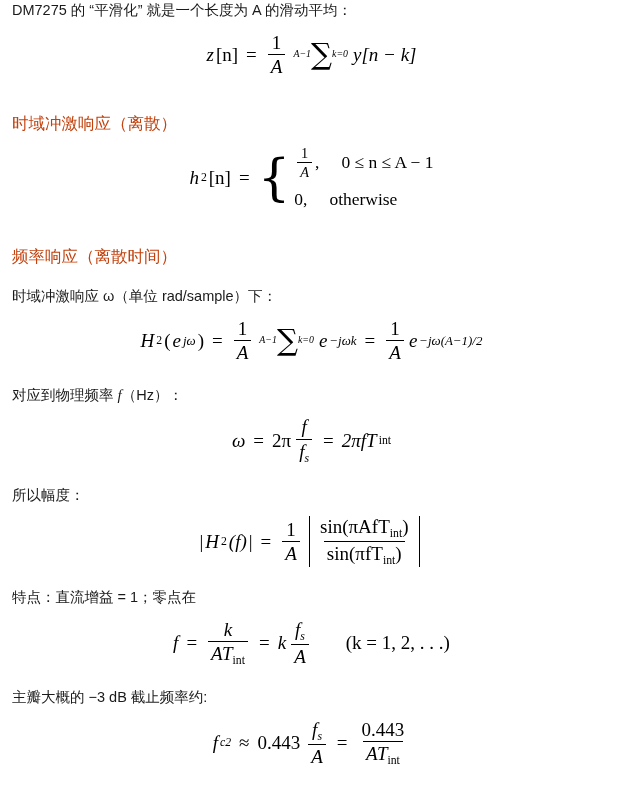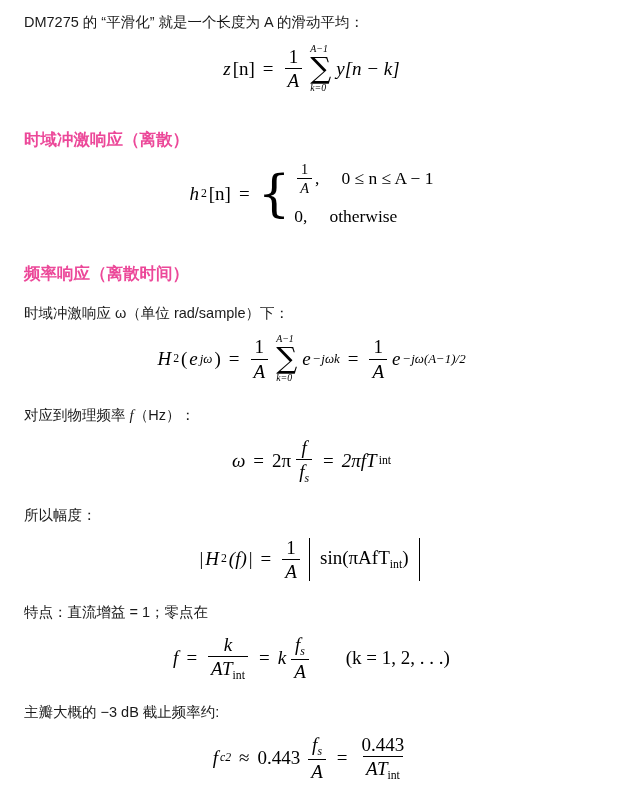--- a/index.html
+++ b/index.html
@@ -18,7 +18,7 @@
     position: relative;
     width: 623px;
     height: 785px;
-    padding: 12px;
+    padding: 0;
     box-sizing: border-box;
   }
   .para {

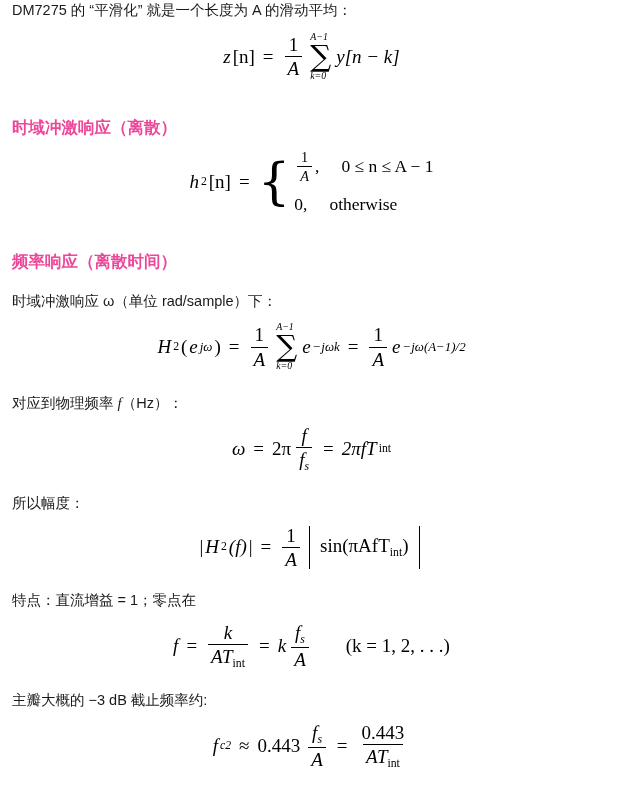--- a/index.html
+++ b/index.html
@@ -94,8 +94,8 @@
   
   .sumop {
     display: inline-flex;
-    flex-direction: column;
-    align-items: flex-start;
+    flex-direction: row;
+    align-items: center;
     justify-content: center;
     vertical-align: middle;
     margin: 0 3px;

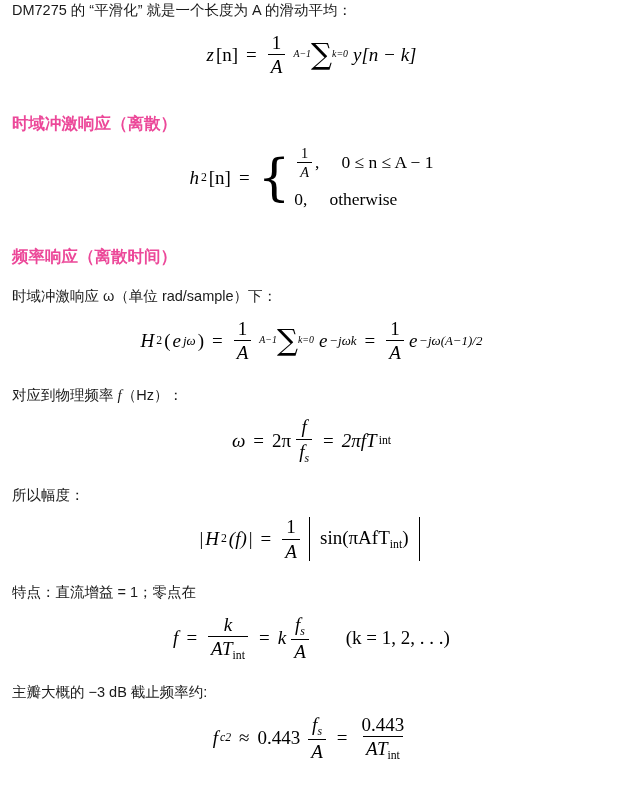--- a/index.html
+++ b/index.html
@@ -36,9 +36,9 @@
   h2.heading {
     font-family: "Liberation Sans", sans-serif;
     font-size: 16.5px;
-    font-weight: bold;
+    font-weight: normal;
     margin: 0 0 8px 12px;
-    color: #ec4899;
+    color: #c2410c;
   }
   .spacer-lg { height: 26px; }
   .spacer-sm { height: 10px; }

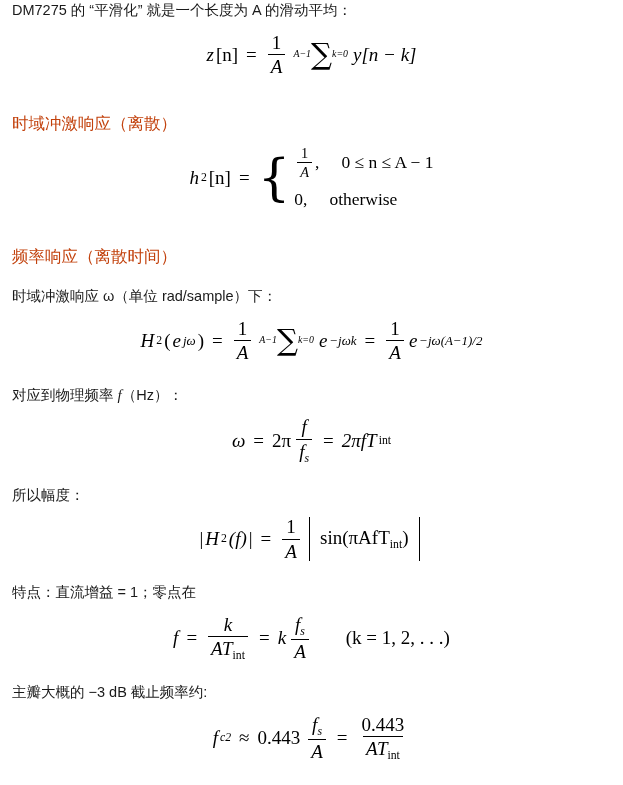--- a/index.html
+++ b/index.html
@@ -296,6 +296,7 @@
         <span class="absbody">
           <span class="frac">
             <span class="num"><span class="up">sin(πAfT</span><span class="sub">int</span><span class="up">)</span></span>
+            <span class="den"><span class="up">sin(πfT</span><span class="sub">int</span><span class="up">)</span></span>
           </span>
         </span>
         <span class="bar tall"></span>

